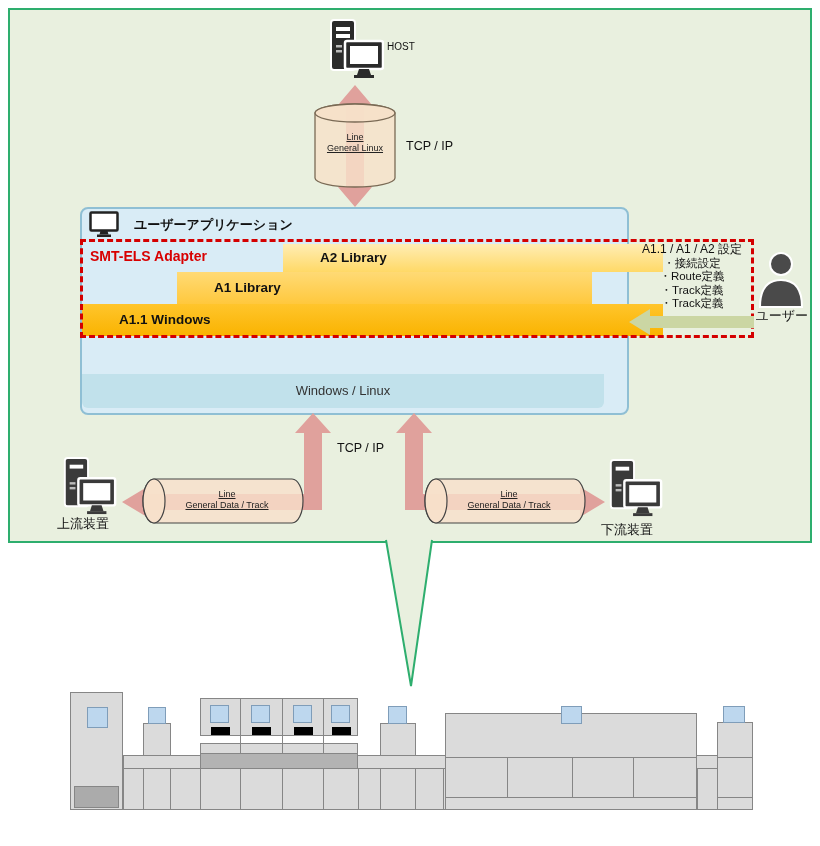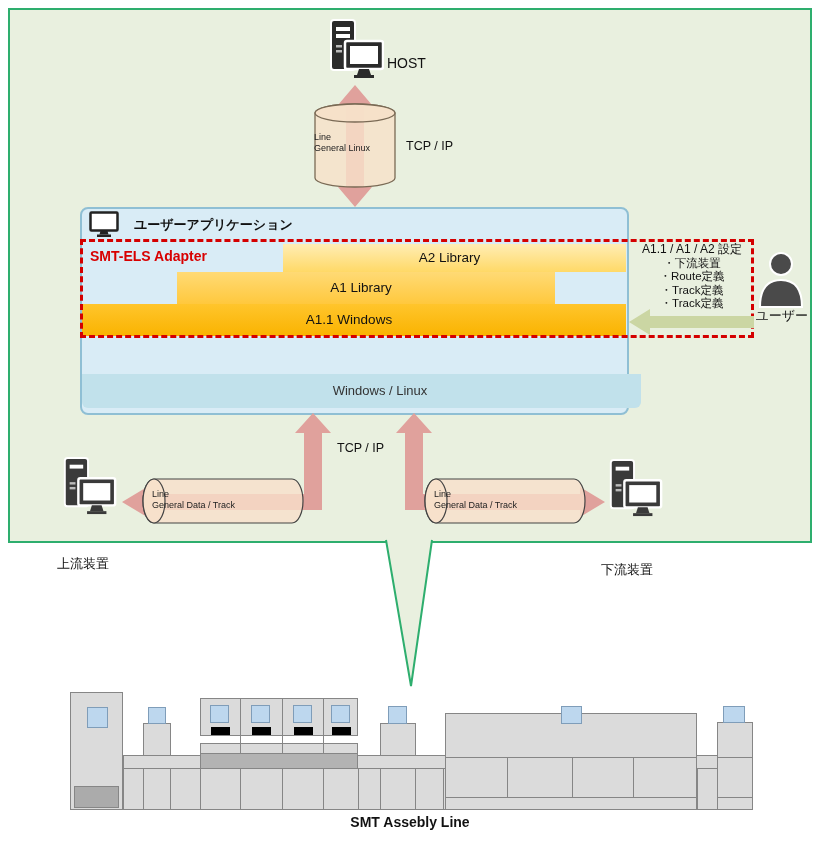--- a/index.html
+++ b/index.html
@@ -40,7 +40,7 @@
     <path d="M31 51 L41 51 L43 57 L29 57 Z" fill="#2b2b2b"></path>
     <rect x="26" y="57" width="20" height="3" fill="#2b2b2b"></rect>
   </svg>
-  <div class="abs lbl" style="left:387px;top:41px;font-size:14px;margin-top:14px;">HOST</div>
+  <div class="abs lbl" style="left:387px;top:41px;font-size:10px;">HOST</div>
 
   <svg class="abs" style="left:330px;top:85px;" width="50" height="122" viewBox="0 0 50 122">
     <polygon points="25,0 42,20 34,20 34,102 42,102 25,122 8,102 16,102 16,20 8,20" fill="#E0A19C"></polygon>

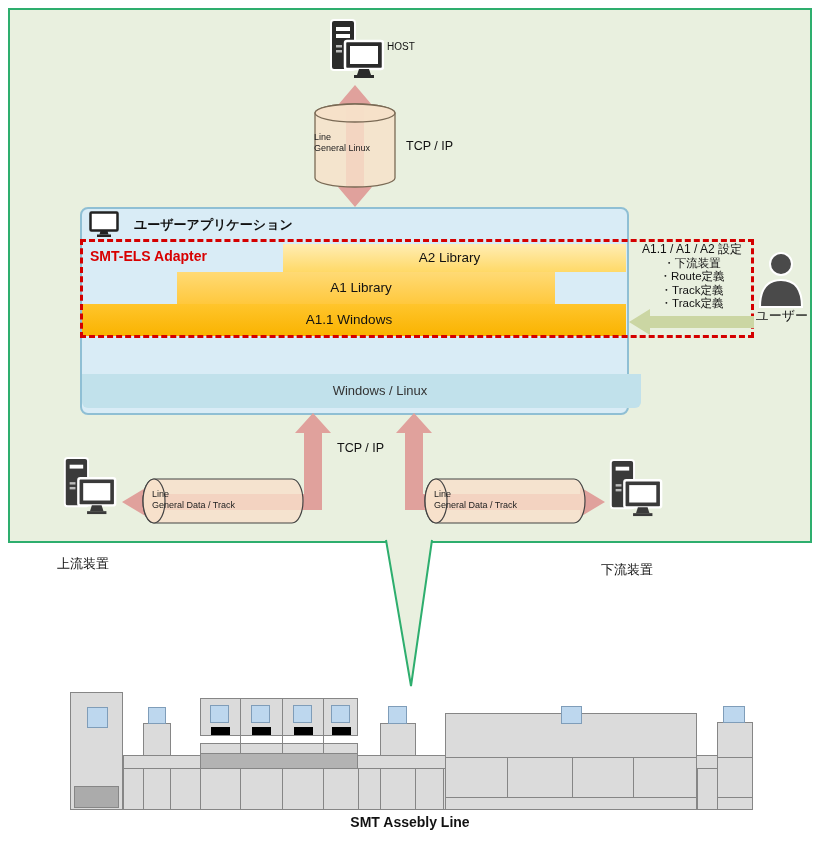--- a/index.html
+++ b/index.html
@@ -14,7 +14,7 @@
   .dashed-box{left:80px;top:239px;width:674px;height:99px;border:3px dashed #D40000;box-sizing:border-box;}
   .note{left:632px;top:243px;width:120px;text-align:center;font-size:11.5px;line-height:13.5px;color:#111;}
   .note .t{font-size:12px;}
-  .cyl-text{font-size:9px;line-height:11px;color:#222;}
+  .cyl-text{text-align:center;font-size:9px;line-height:11px;color:#222;text-decoration:underline;}
   .dev-label{font-size:13px;color:#111;margin-top:40px;}
   .m{position:absolute;background:#DBDBDB;border:1px solid #868686;box-sizing:border-box;}
   .mw{position:absolute;background:#BDD7EE;border:1px solid #7F9DB9;box-sizing:border-box;}

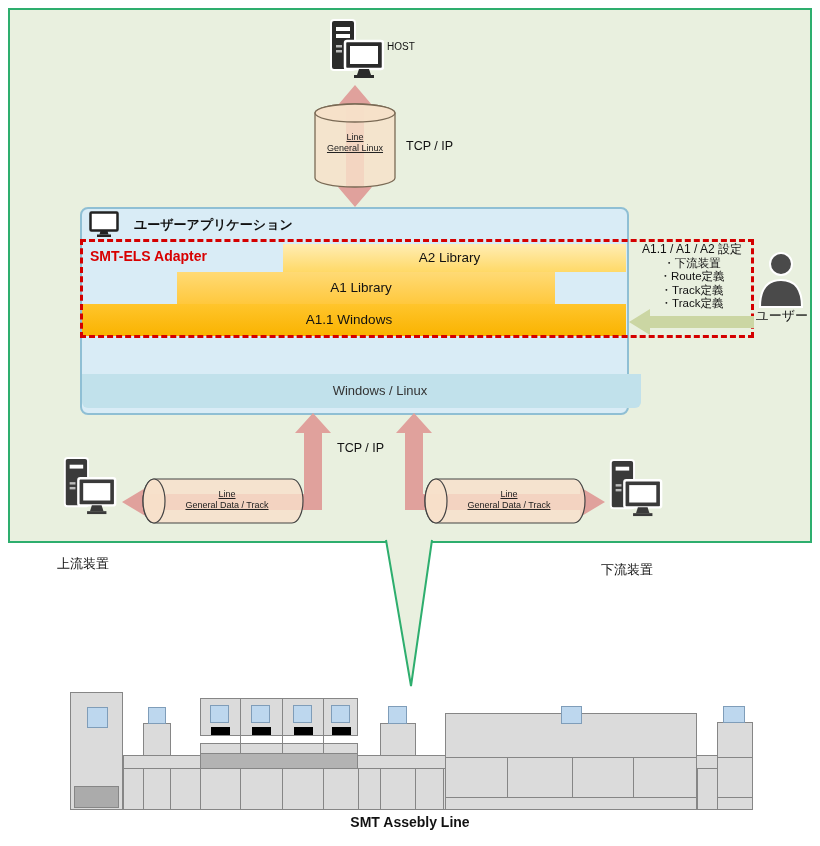--- a/index.html
+++ b/index.html
@@ -8,7 +8,7 @@
   .green-box{left:8px;top:8px;width:800px;height:531px;background:#E9F0DF;border:2px solid #2EAE6E;}
   .lbl{color:#111;}
   .app-box{left:80px;top:207px;width:545px;height:204px;background:#D9ECF6;border:2px solid #8FBFD4;border-radius:8px;}
-  .layer{position:absolute;text-align:center;font-weight:normal;font-size:13.5px;color:#111;}
+  .layer{position:absolute;text-align:left;font-weight:bold;font-size:13.5px;color:#111;padding-left:37px;}
   .layer span{display:inline-block;padding-right:10px;}
   .band{position:absolute;text-align:center;font-size:13px;color:#333;}
   .dashed-box{left:80px;top:239px;width:674px;height:99px;border:3px dashed #D40000;box-sizing:border-box;}

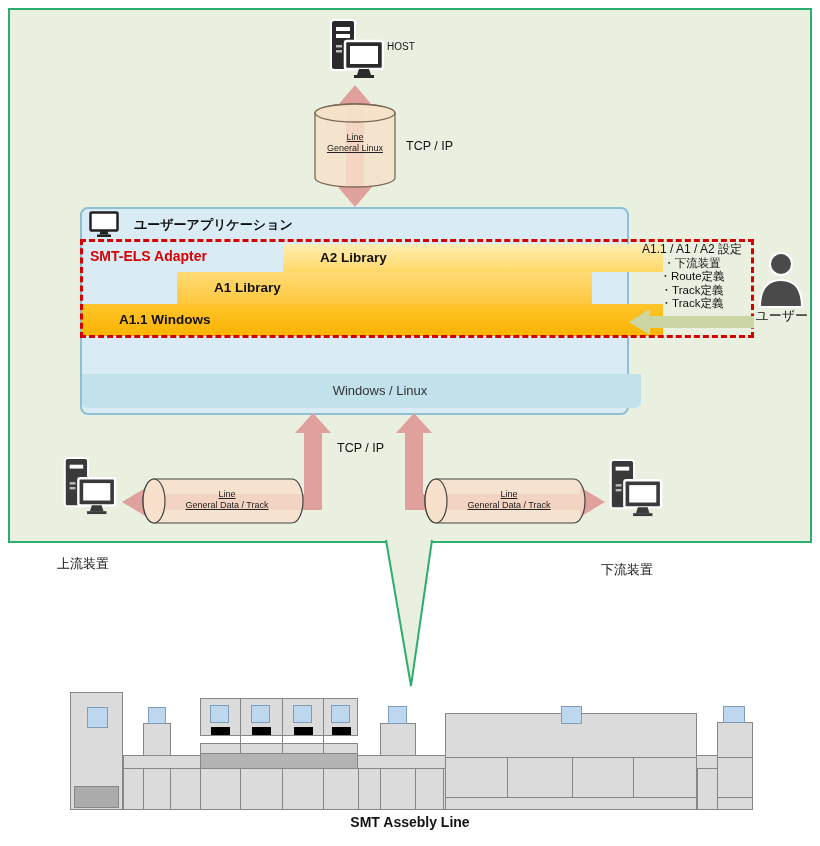--- a/index.html
+++ b/index.html
@@ -76,7 +76,7 @@
 
   <div class="abs note">
     <div class="t">A1.1 / A1 / A2 設定</div>
-    <div>・下流装置</div>
+    <div>・接続設定</div>
     <div>・Route定義</div>
     <div>・Track定義</div>
     <div>・Track定義</div>

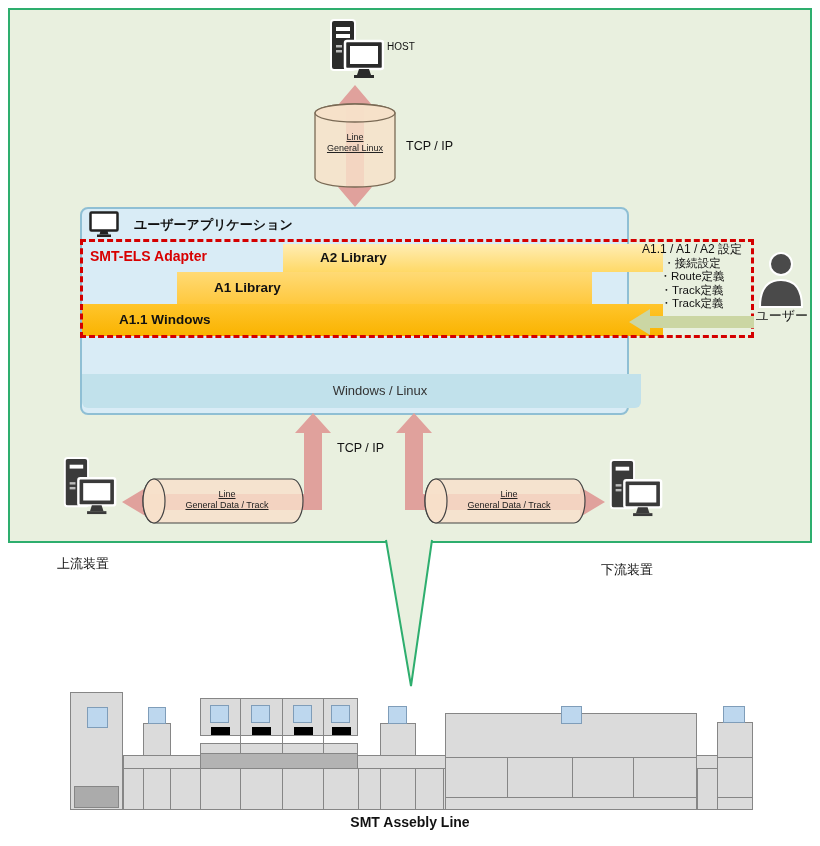--- a/index.html
+++ b/index.html
@@ -70,7 +70,7 @@
 
   <div class="abs" style="left:90px;top:248px;font-size:14px;font-weight:bold;color:#D80000;">SMT-ELS Adapter</div>
 
-  <div class="band" style="left:82px;top:374px;width:522px;height:34px;line-height:34px;background:#C1E1EB;border-radius:0 0 6px 6px;padding-left:37px;">Windows / Linux</div>
+  <div class="band" style="left:82px;top:374px;width:522px;height:34px;line-height:34px;background:#C1E1EB;border-radius:0 0 6px 6px;">Windows / Linux</div>
 
   <div class="abs dashed-box"></div>
 

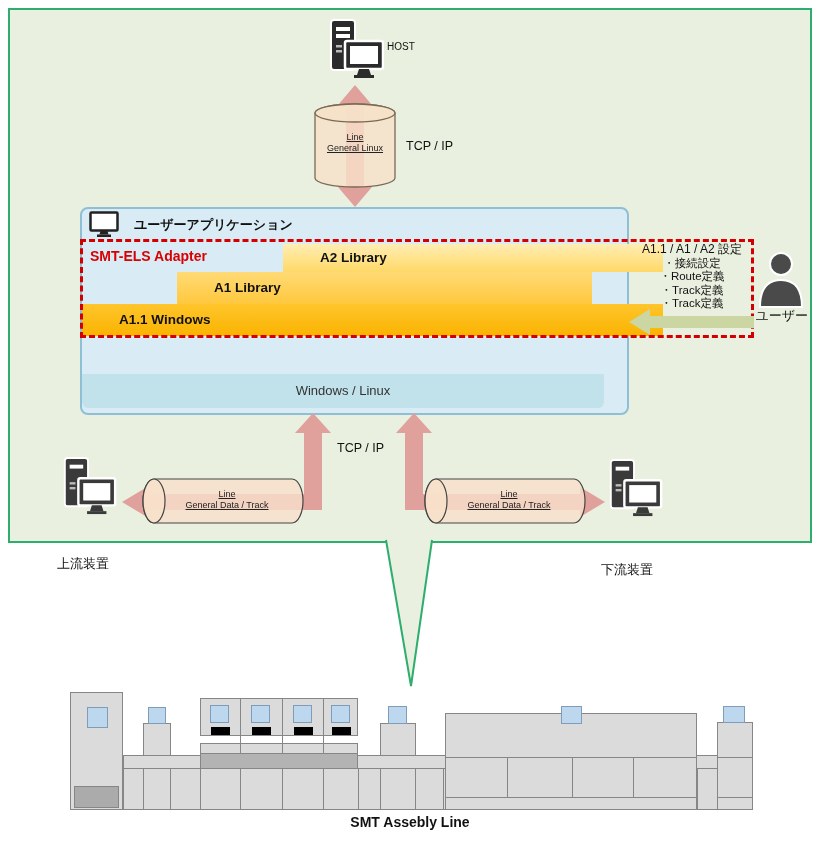--- a/index.html
+++ b/index.html
@@ -15,7 +15,7 @@
   .note{left:632px;top:243px;width:120px;text-align:center;font-size:11.5px;line-height:13.5px;color:#111;}
   .note .t{font-size:12px;}
   .cyl-text{text-align:center;font-size:9px;line-height:11px;color:#222;text-decoration:underline;}
-  .dev-label{font-size:13px;color:#111;margin-top:40px;}
+  .dev-label{font-size:13px;color:#111;}
   .m{position:absolute;background:#DBDBDB;border:1px solid #868686;box-sizing:border-box;}
   .mw{position:absolute;background:#BDD7EE;border:1px solid #7F9DB9;box-sizing:border-box;}
   .mb{position:absolute;background:#000;}

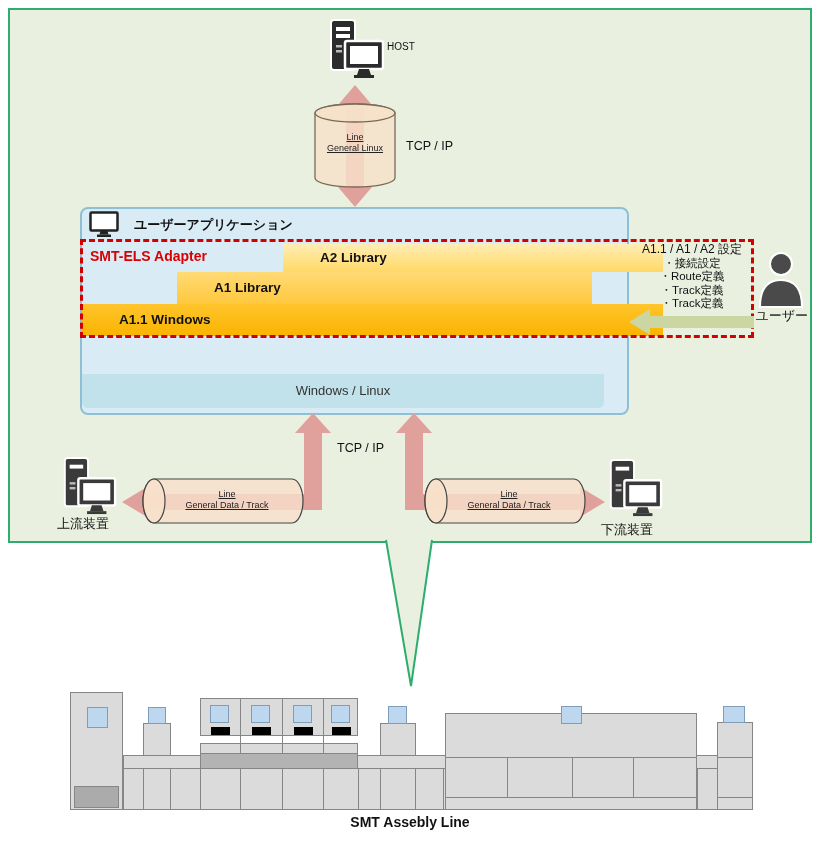--- a/index.html
+++ b/index.html
@@ -200,7 +200,6 @@
     <div class="mw" style="left:723px;top:706px;width:22px;height:17px;"></div>
   </div>
 
-  <div class="abs caption" style="left:0;top:814px;width:820px;text-align:center;">SMT Assebly Line</div>
 
 </div>
 

